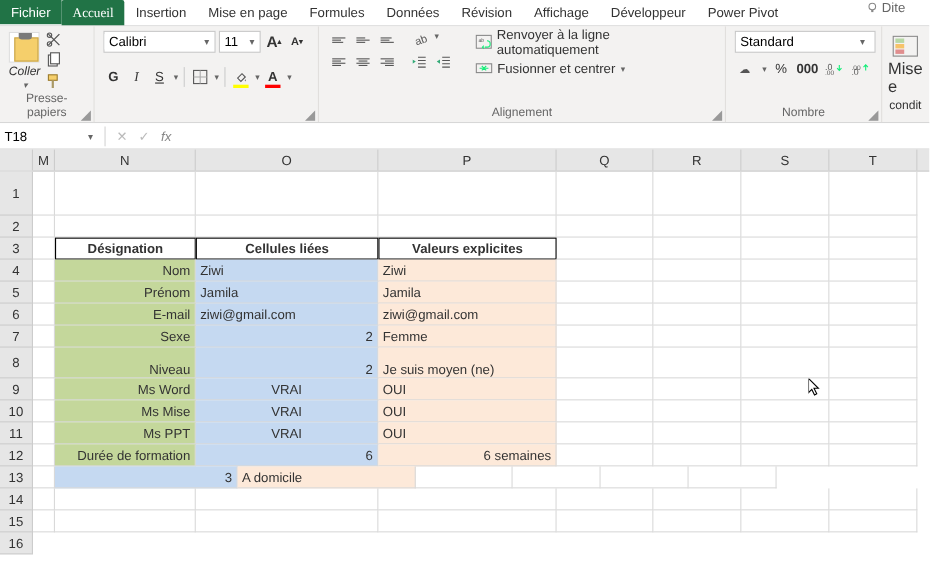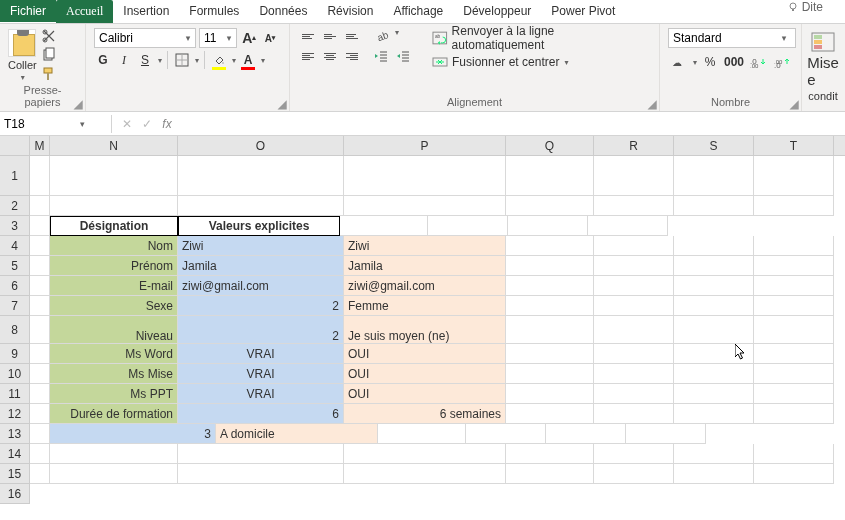--- a/index.html
+++ b/index.html
@@ -114,6 +114,7 @@
   <div class="tab file">Fichier</div>
   <div class="tab active">Accueil</div>
   <div class="tab normal">Insertion</div>
+  <div class="tab normal">Mise en page</div>
   <div class="tab normal">Formules</div>
   <div class="tab normal">Données</div>
   <div class="tab normal">Révision</div>

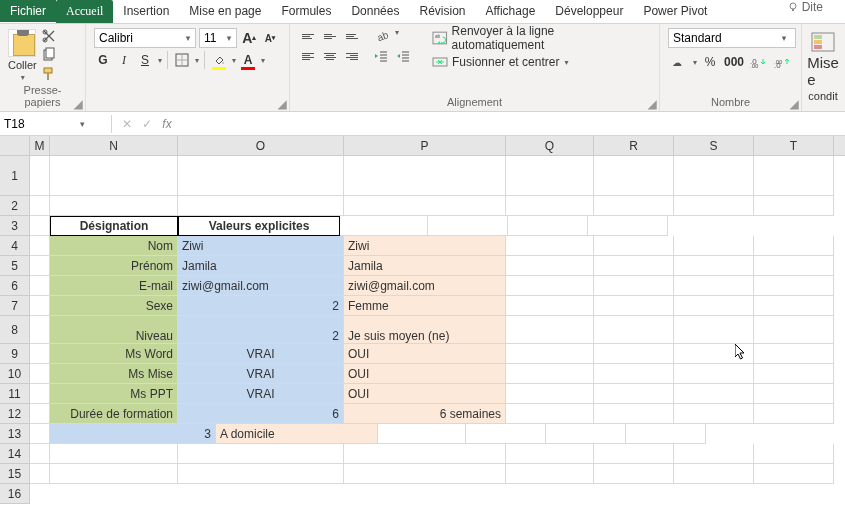--- a/index.html
+++ b/index.html
@@ -30,7 +30,7 @@
 .si { width: 16px; height: 16px; }
 
 
-.font-row { display: flex; align-items: center; gap: 3px; margin-bottom: 2px; }
+.font-row { display: flex; align-items: center; gap: 3px; margin-bottom: 12px; }
 .combo { display: flex; align-items: center; background: #fff; border: 1px solid #c7c7c7; height: 20px; }
 .combo input { border: none; font-size: 12px; outline: none; padding: 0 4px; }
 .combo .caret { width: 14px; text-align: center; color: #666; font-size: 9px; }

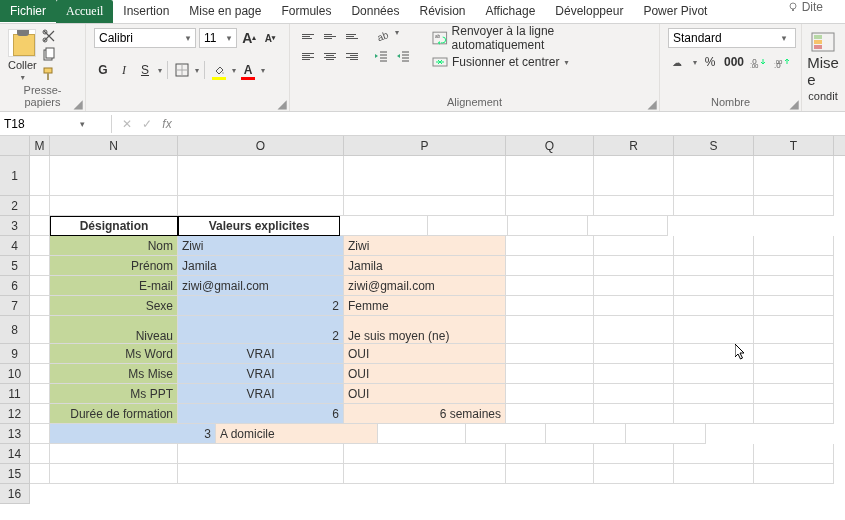--- a/index.html
+++ b/index.html
@@ -21,7 +21,7 @@
 .group-corner { position: absolute; right: 2px; bottom: 2px; width: 10px; height: 10px; display: flex; align-items: center; justify-content: center; color: #999; }
 
 
-.clipboard-main { display: flex; gap: 4px; align-items: center; }
+.clipboard-main { display: flex; gap: 4px; align-items: center; font-style: italic; }
 .paste-big { display: flex; flex-direction: column; align-items: center; gap: 2px; }
 .paste-icon { width: 28px; height: 28px; background: #fff; border: 1px solid #ddd; position: relative; }
 .paste-icon::before { content:""; position:absolute; left:4px; top:4px; width:20px; height:20px; background:#f5cf6b; border:1px solid #c7a54e; }

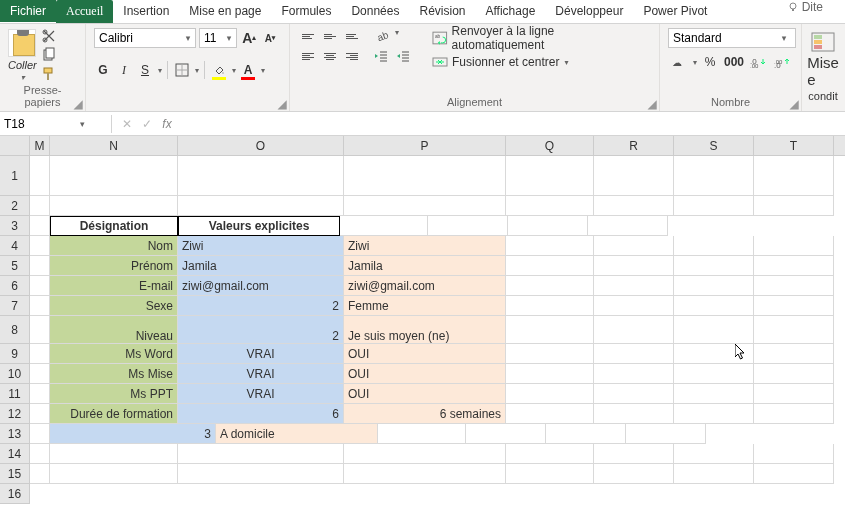--- a/index.html
+++ b/index.html
@@ -64,7 +64,7 @@
 
 
 .fbar { display: flex; align-items: center; border-bottom: 1px solid #d4d4d4; height: 24px; background: #fff; }
-.namebox { width: 112px; border-right: 1px solid #d4d4d4; display:flex; align-items:center; }
+.namebox { width: 96px; border-right: 1px solid #d4d4d4; display:flex; align-items:center; }
 .namebox input { border:none; width: 80px; padding: 2px 4px; font-size: 12px; outline:none; }
 .namebox .caret { color:#666; font-size:9px; padding-right:4px; }
 .f-icons { display:flex; gap:6px; padding:0 8px; color:#bbb; }

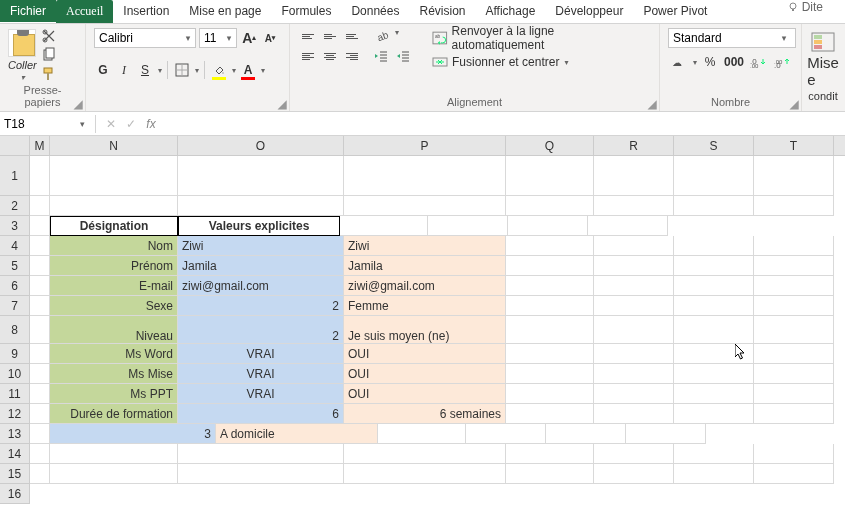--- a/index.html
+++ b/index.html
@@ -424,6 +424,7 @@
       <div class="cellrow">
           <div class="cell col-M"></div>
         <div class="cell col-N hdr-cell">Désignation</div>
+        <div class="cell col-O hdr-cell">Cellules liées</div>
         <div class="cell col-P hdr-cell">Valeurs explicites</div>
         <div class="cell col-Q"></div>
           <div class="cell col-R"></div>

